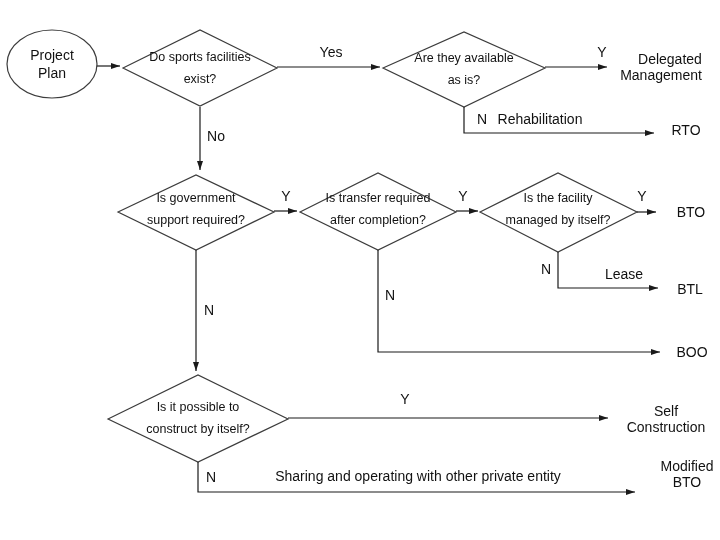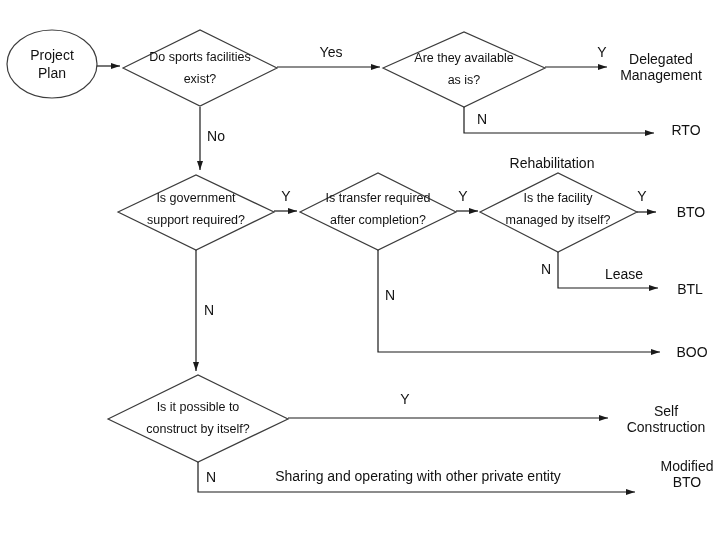--- a/index.html
+++ b/index.html
@@ -94,7 +94,7 @@
   <div class="lbl" style="left:211px; top:477px;">N</div>
   <div class="lbl" style="left:418px; top:476px;">Sharing and operating with other private entity</div>
 
-  <div class="lbl" style="left:661px; top:67px;">Delegated
+  <div class="lbl" style="left:661px; top:67px;text-align:right;">Delegated
 Management</div>
   <div class="lbl" style="left:686px; top:130px;">RTO</div>
   <div class="lbl" style="left:691px; top:212px;">BTO</div>

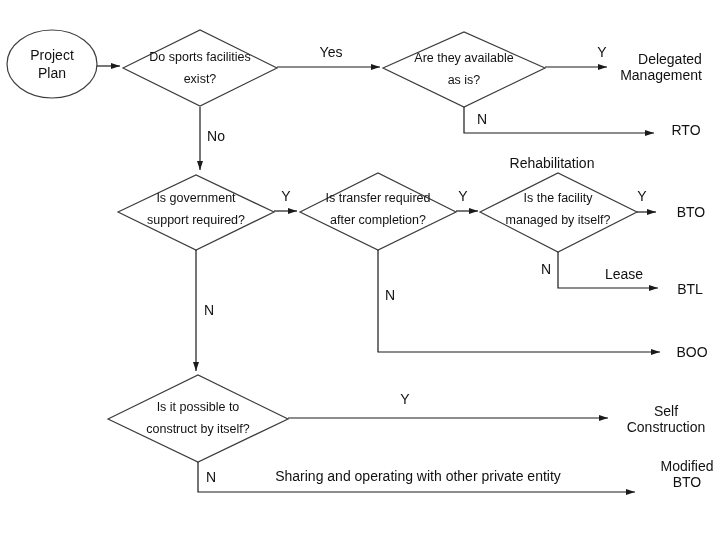--- a/index.html
+++ b/index.html
@@ -82,7 +82,7 @@
   <div class="lbl" style="left:216px; top:136px;">No</div>
   <div class="lbl" style="left:602px; top:52px;">Y</div>
   <div class="lbl" style="left:482px; top:119px;">N</div>
-  <div class="lbl" style="left:552px; top:119px;margin-top:44px;">Rehabilitation</div>
+  <div class="lbl" style="left:540px; top:119px;">Rehabilitation</div>
   <div class="lbl" style="left:286px; top:196px;">Y</div>
   <div class="lbl" style="left:209px; top:310px;">N</div>
   <div class="lbl" style="left:463px; top:196px;">Y</div>

